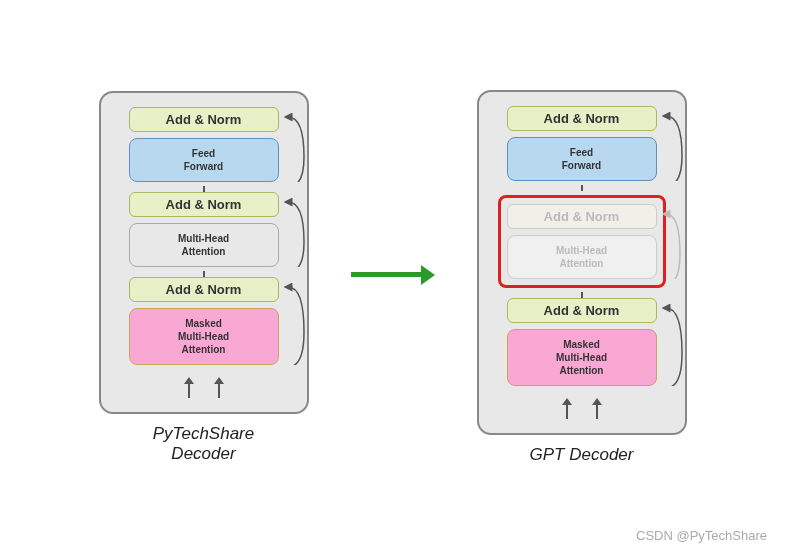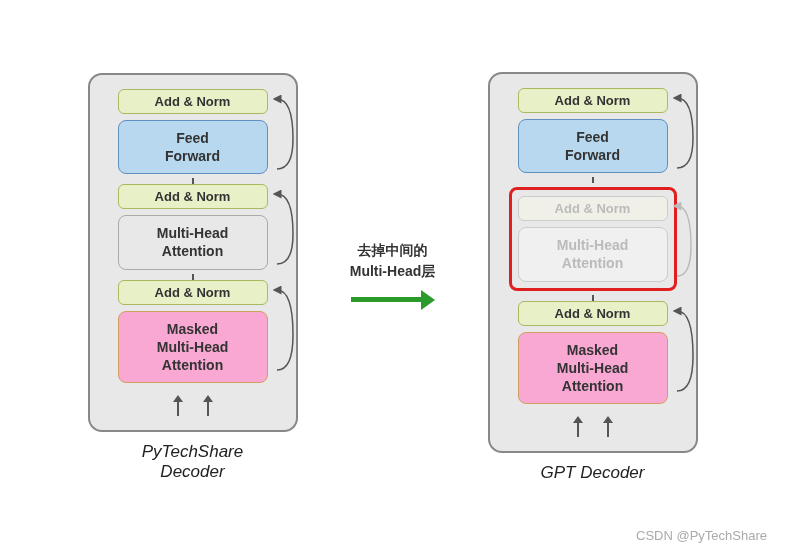--- a/index.html
+++ b/index.html
@@ -26,7 +26,7 @@
       display: flex;
       align-items: center;
       justify-content: center;
-      gap: 15px;
+      gap: 4px;
       width: 100%;
       padding: 10px 20px;
     }

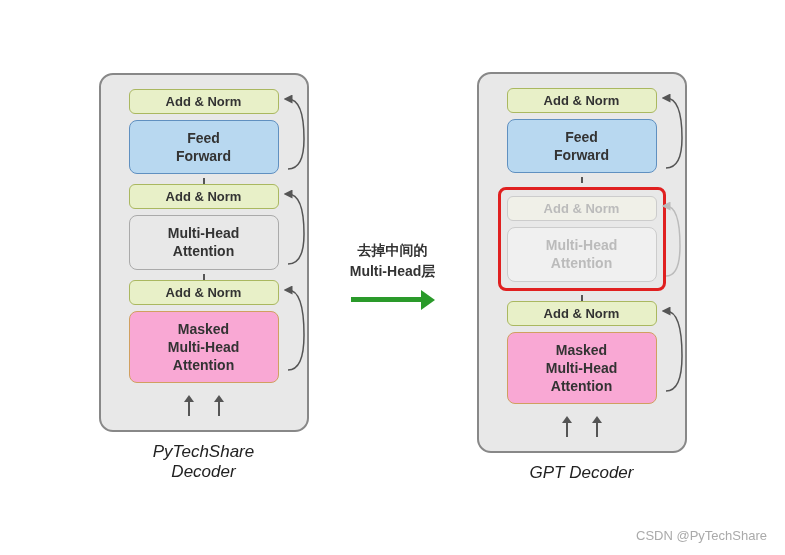--- a/index.html
+++ b/index.html
@@ -76,7 +76,7 @@
     .main-block {
       border: 1.5px solid #c8a060;
       border-radius: 8px;
-      font-size: 14px;
+      font-size: 10px;
       font-weight: bold;
       text-align: center;
       padding: 8px 10px;

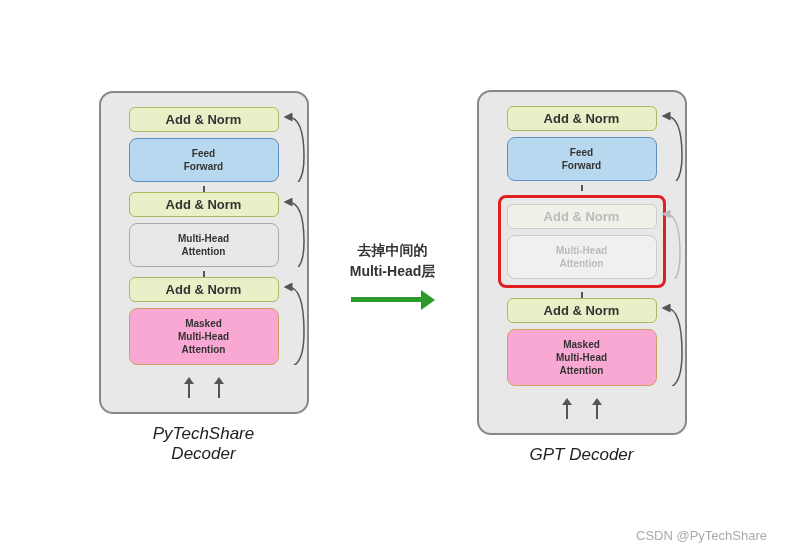--- a/index.html
+++ b/index.html
@@ -264,8 +264,6 @@
     </div>
 
     <div class="middle-section">
-      <div class="middle-text" style="margin-bottom:8px; white-space:pre-line;">去掉中间的
-Multi-Head层</div>
       <div class="arrow-right-green">
         <div class="line"></div>
         <div class="head"></div>

